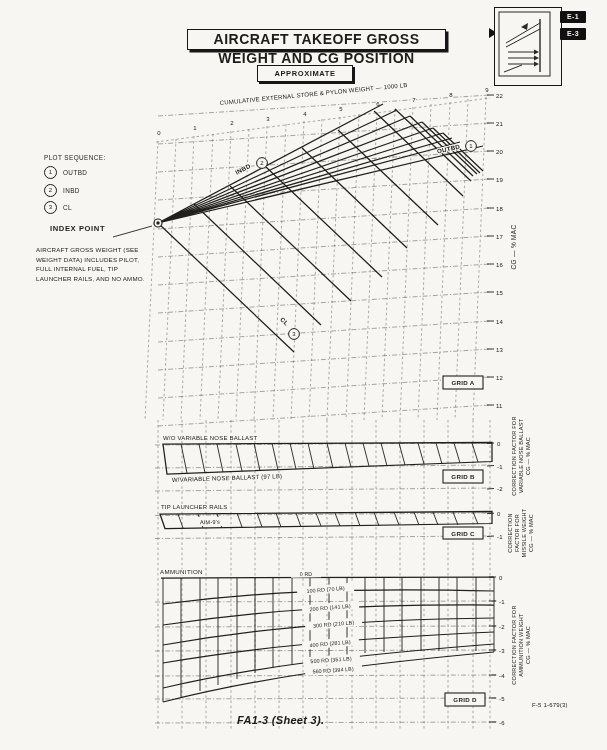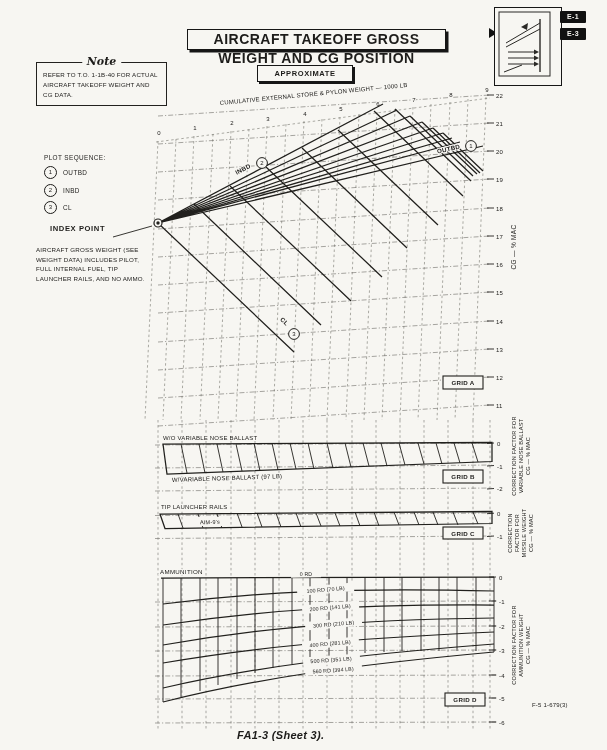--- a/index.html
+++ b/index.html
@@ -237,10 +237,6 @@
   <div class="abs etag" style="left:560px;top:11px;">E-1</div>
   <div class="abs etag" style="left:560px;top:28px;">E-3</div>
 
-  <div class="abs note-box">
-    <span class="note-head">Note</span>
-    <div class="note-text">REFER TO T.O. 1-1B-40 FOR ACTUAL AIRCRAFT TAKEOFF WEIGHT AND CG DATA.</div>
-  </div>
 
   <div class="abs plot-seq">
     <div class="plot-seq-label">PLOT SEQUENCE:</div>

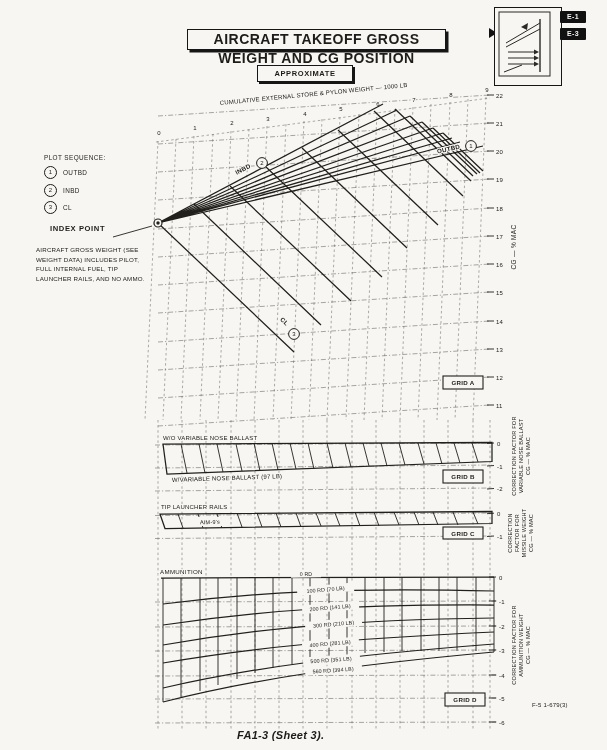--- a/index.html
+++ b/index.html
@@ -28,7 +28,7 @@
   .etag{width:26px;height:12px;background:#111;color:#f5f4f0;font-size:7px;font-weight:bold;
         line-height:12px;text-align:center;border-radius:1px;letter-spacing:.3px;}
   .fref{left:532px;top:702px;font-size:6px;letter-spacing:.2px;}
-  .caption{left:237px;top:729px;font-size:11px;font-weight:bold;font-style:italic;letter-spacing:.3px;}
+  .caption{left:237px;top:714px;font-size:11px;font-weight:bold;font-style:italic;letter-spacing:.3px;}
   svg text{font-family:"Liberation Sans",sans-serif;fill:#1d1c1a;stroke:#f7f6f2;
            stroke-width:2.2px;paint-order:stroke;}
   .f5{font-size:5.3px;letter-spacing:.1px;}

